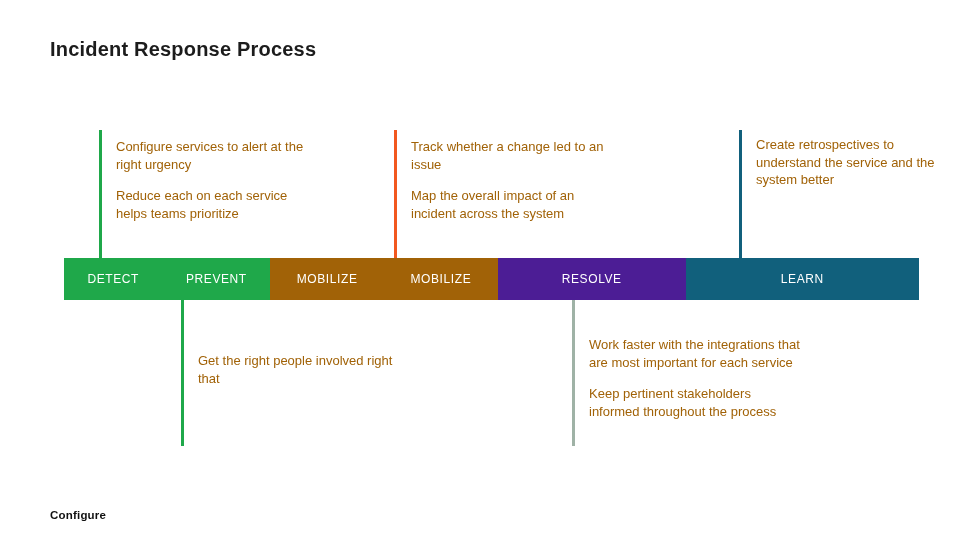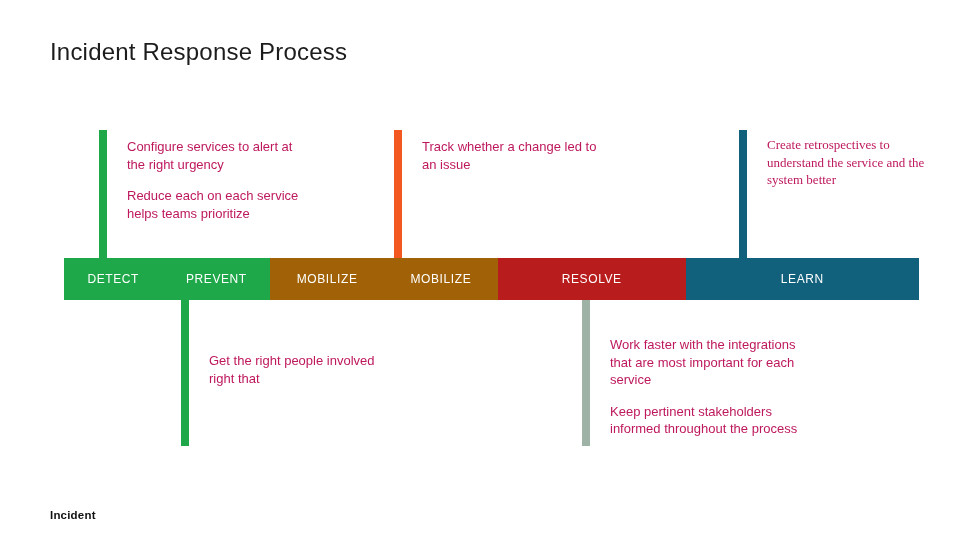--- a/index.html
+++ b/index.html
@@ -13,7 +13,7 @@
   }
   .title{
     position:absolute;left:50px;top:38px;
-    font-size:24px;color:#1c1c1c;font-weight:400;
+    font-size:20px;color:#1c1c1c;font-weight:700;
     letter-spacing:0.2px;
     text-align:right;
   }

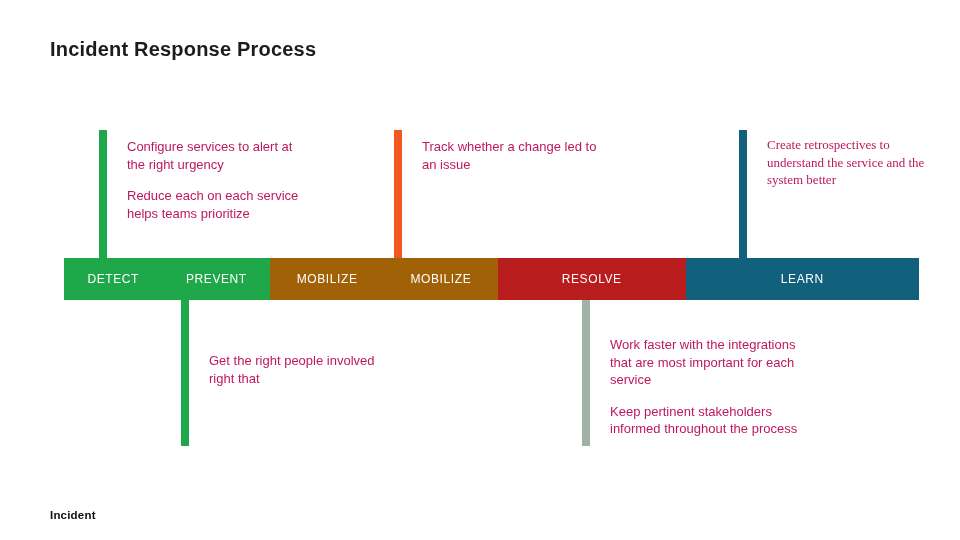--- a/index.html
+++ b/index.html
@@ -37,10 +37,10 @@
   
   .ann{
     position:absolute;
-    border-left:8px solid #0ea5e9;
-    padding-left:20px;
+    border-left:3px solid #0ea5e9;
+    padding-left:14px;
     box-sizing:border-box;
-    color:#be185d;
+    color:#a16207;
     font-size:13px;line-height:1.35;
   }
   .ann p{margin:0 0 14px 0;}

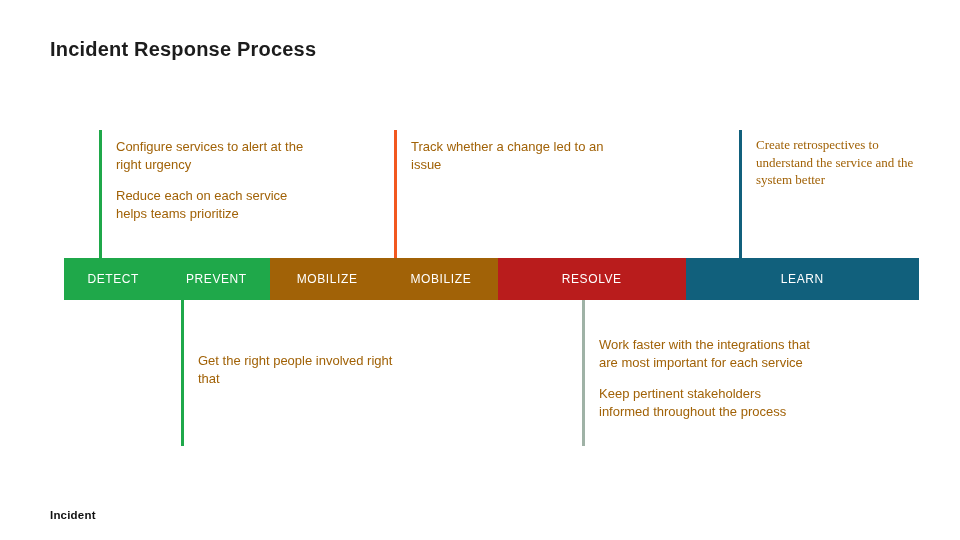--- a/index.html
+++ b/index.html
@@ -55,7 +55,7 @@
   .ann-top-2{left:394px;width:214px;}
   .ann-top-2 .txt{margin-top:8px;}
   .ann-top-3{left:739px;width:196px;}
-  .ann-top-3 .txt{margin-top:6px;font-family:Liberation Serif, serif;}
+  .ann-top-3 .txt{margin-top:6px;}
   .ann-bottom-1{left:181px;width:212px;}
   .ann-bottom-1 .txt{margin-top:52px;}
   .ann-bottom-2{left:572px;width:232px;}

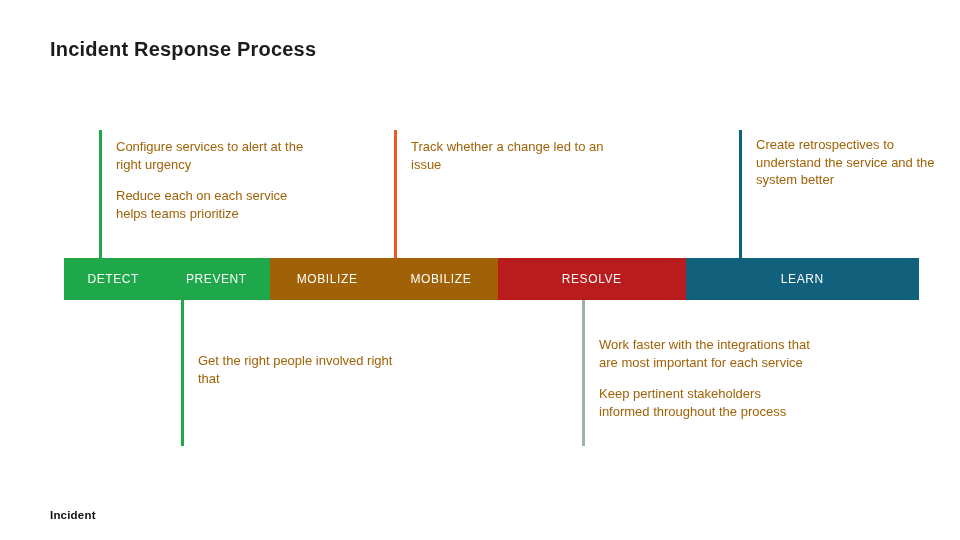--- a/index.html
+++ b/index.html
@@ -82,6 +82,7 @@
   <div class="ann ann-top ann-top-2 line-orange">
     <div class="txt">
       <p>Track whether a change led to an issue</p>
+      <p>Map the overall impact of an incident across the system</p>
     </div>
   </div>
   <div class="ann ann-top ann-top-3 line-teal">

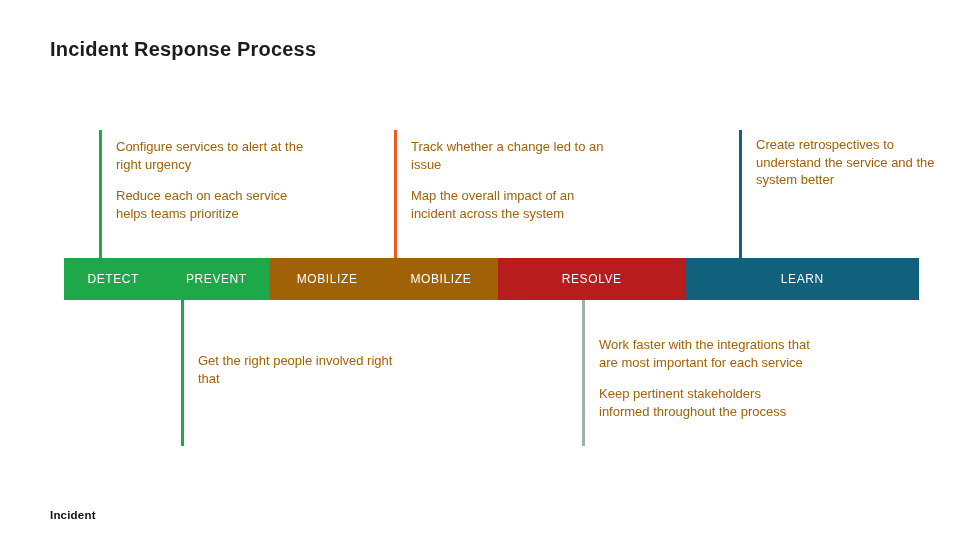--- a/index.html
+++ b/index.html
@@ -20,7 +20,7 @@
   
   .bar{
     position:absolute;left:64px;top:258px;width:855px;height:42px;
-    display:flex;flex-direction:row;align-items:flex-end;
+    display:flex;flex-direction:row;
   }
   .segment{
     height:100%;

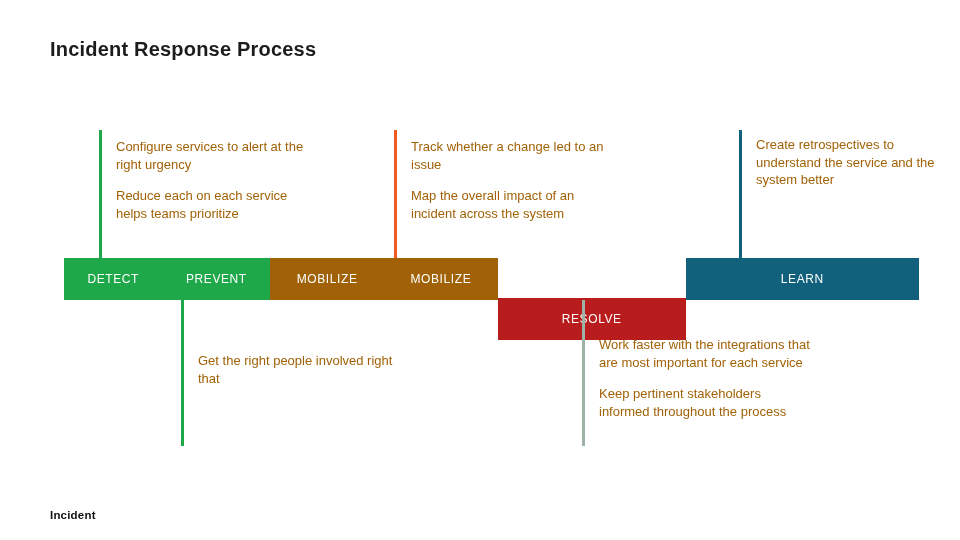--- a/index.html
+++ b/index.html
@@ -32,7 +32,7 @@
   }
   .seg-detect-prevent{width:213px;background:#1FA84A;}
   .seg-mobilize-diagnose{width:235px;background:#a16207;}
-  .seg-resolve{width:194px;background:#b91c1c;margin-top:40px;}
+  .seg-resolve{width:194px;background:#4c1d95;}
   .seg-learn{width:241px;background:#11607C;}
   
   .ann{

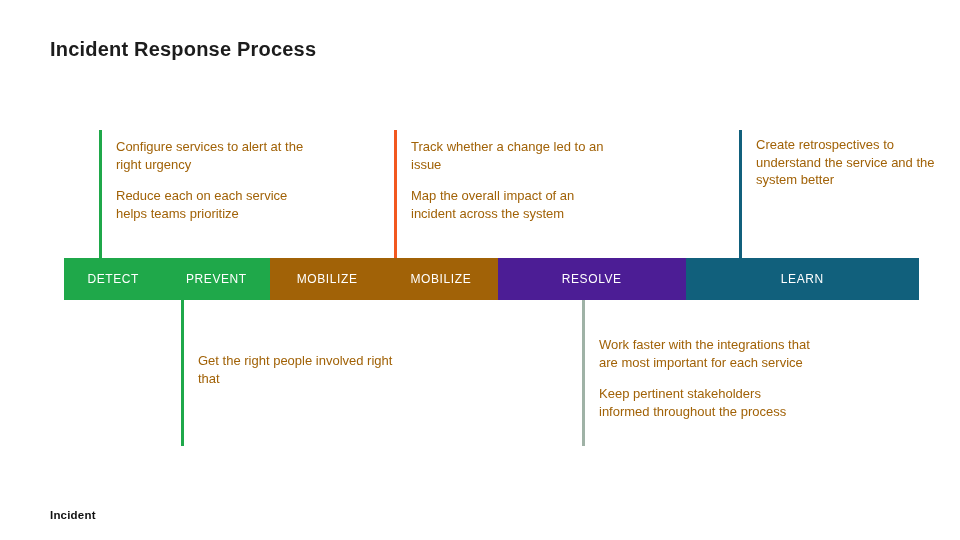--- a/index.html
+++ b/index.html
@@ -49,7 +49,7 @@
   .line-green{border-left-color:#1FA84A;}
   .line-orange{border-left-color:#F2581F;}
   .line-teal{border-left-color:#11607C;}
-  .line-sage{border-left-color:#9FB2A6;margin-left:10px;}
+  .line-sage{border-left-color:#9FB2A6;}
   .ann-top-1{left:99px;width:212px;}
   .ann-top-1 .txt{margin-top:8px;}
   .ann-top-2{left:394px;width:214px;}

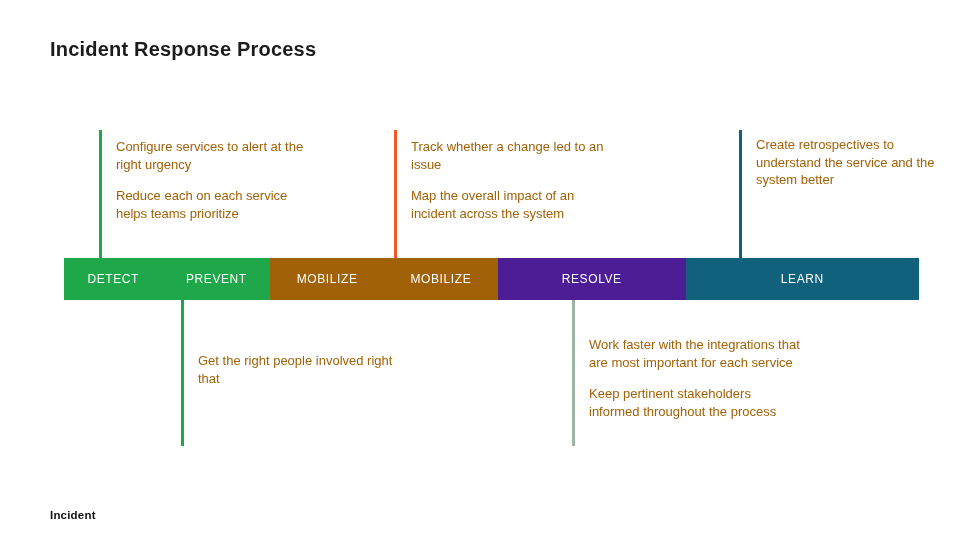--- a/index.html
+++ b/index.html
@@ -120,7 +120,7 @@
     </div>
   </div>
 
-  <div class="logo">Incident</div>
+  <div class="logo">Configure</div>
 
 </div>
 

